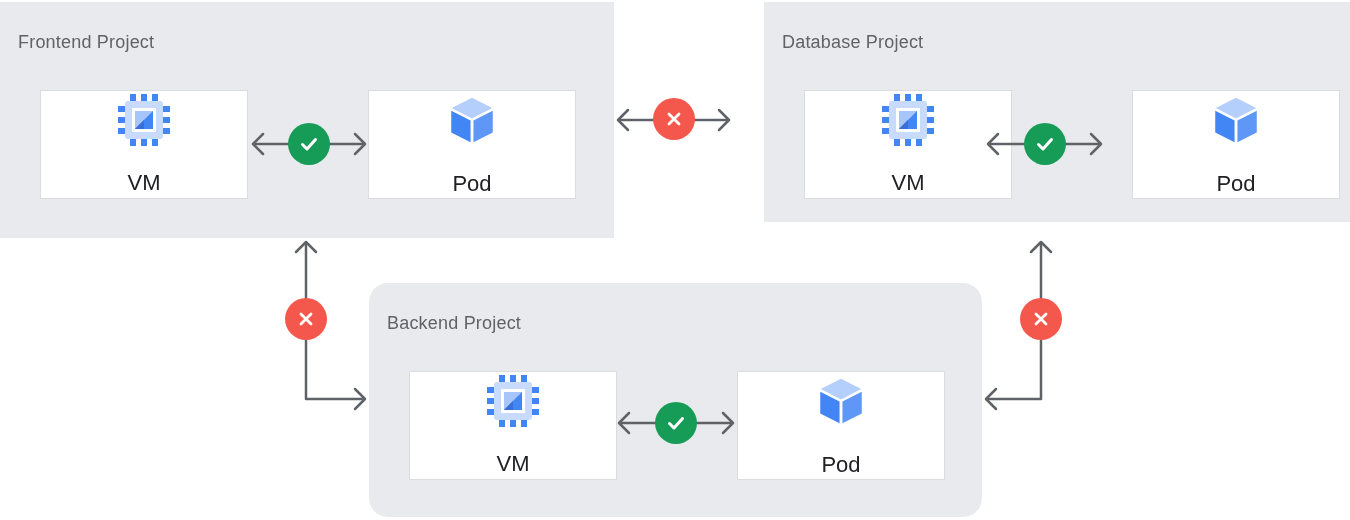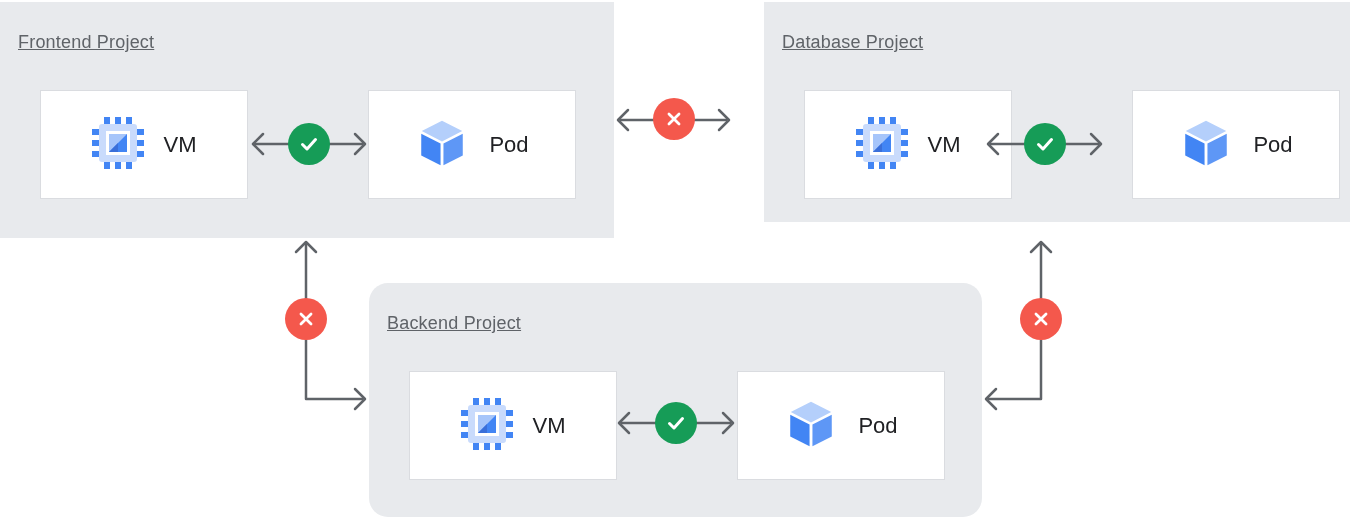--- a/index.html
+++ b/index.html
@@ -15,7 +15,7 @@
   .panel-backend  { left:369px; top:283px; width:613px; height:234px;border-radius:19px; }
   .panel-title {
     position:absolute; left:18px; top:30px;
-    font-size:18px; color:var(--label-gray, #5F6368); letter-spacing:0.2px;text-decoration:underline;
+    font-size:18px; color:var(--label-gray, #5F6368); letter-spacing:0.2px;
   }
   .node {
     position:absolute; top:88px; width:208px; height:109px;

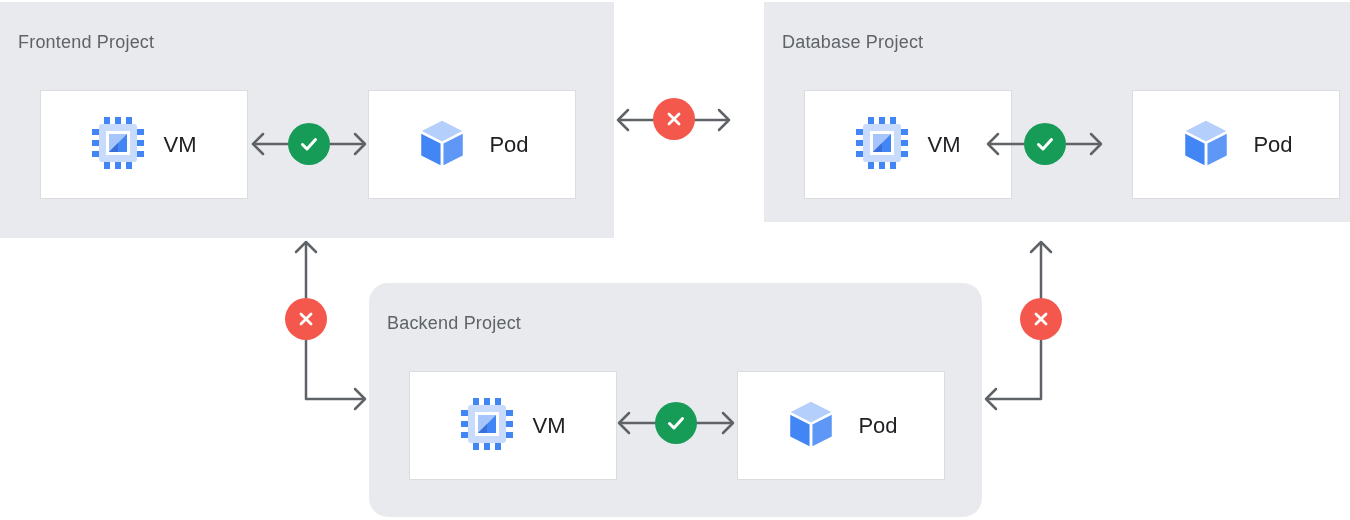--- a/index.html
+++ b/index.html
@@ -22,7 +22,7 @@
     background:var(--node-bg, #FFFFFF);
     border:1px solid var(--node-border, #DADCE0);
     box-sizing:border-box;
-    display:flex; align-items:center; justify-content:center; gap:20px;
+    display:flex; align-items:center; justify-content:center; gap:20px;flex-direction:column;
   }
   .node-vm  { left:40px; }
   .node-pod { left:368px;justify-content:center; }

